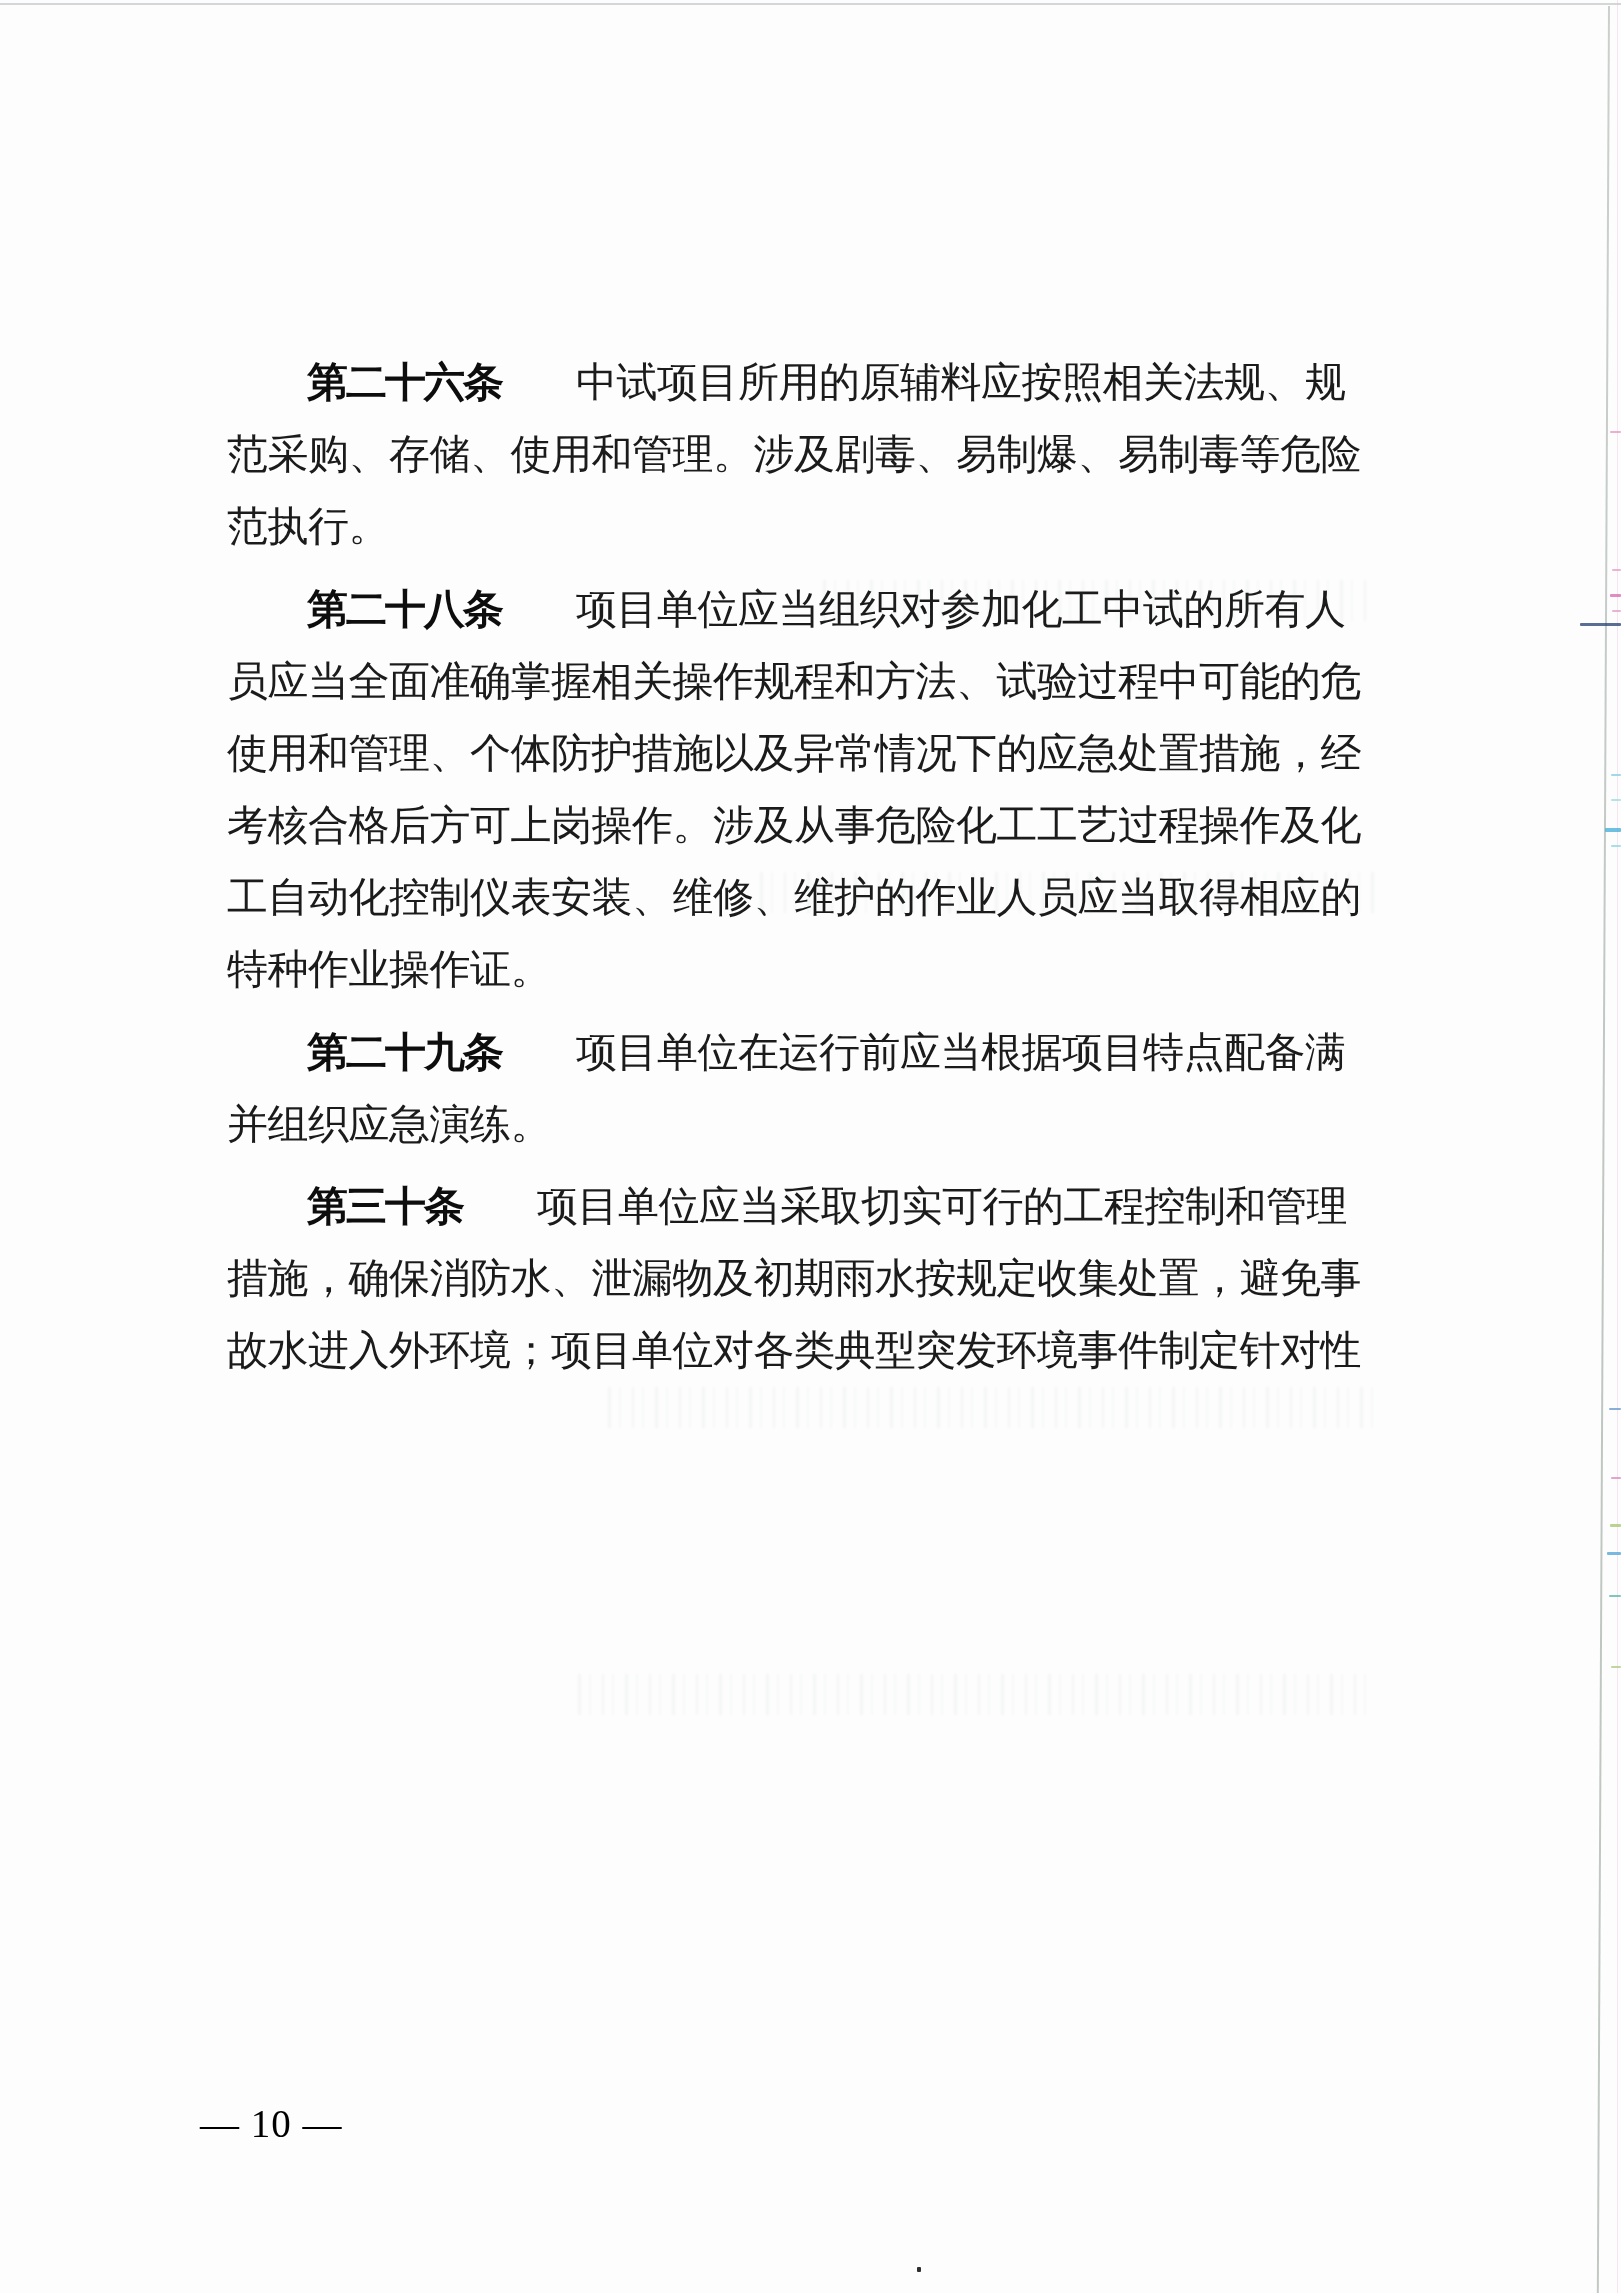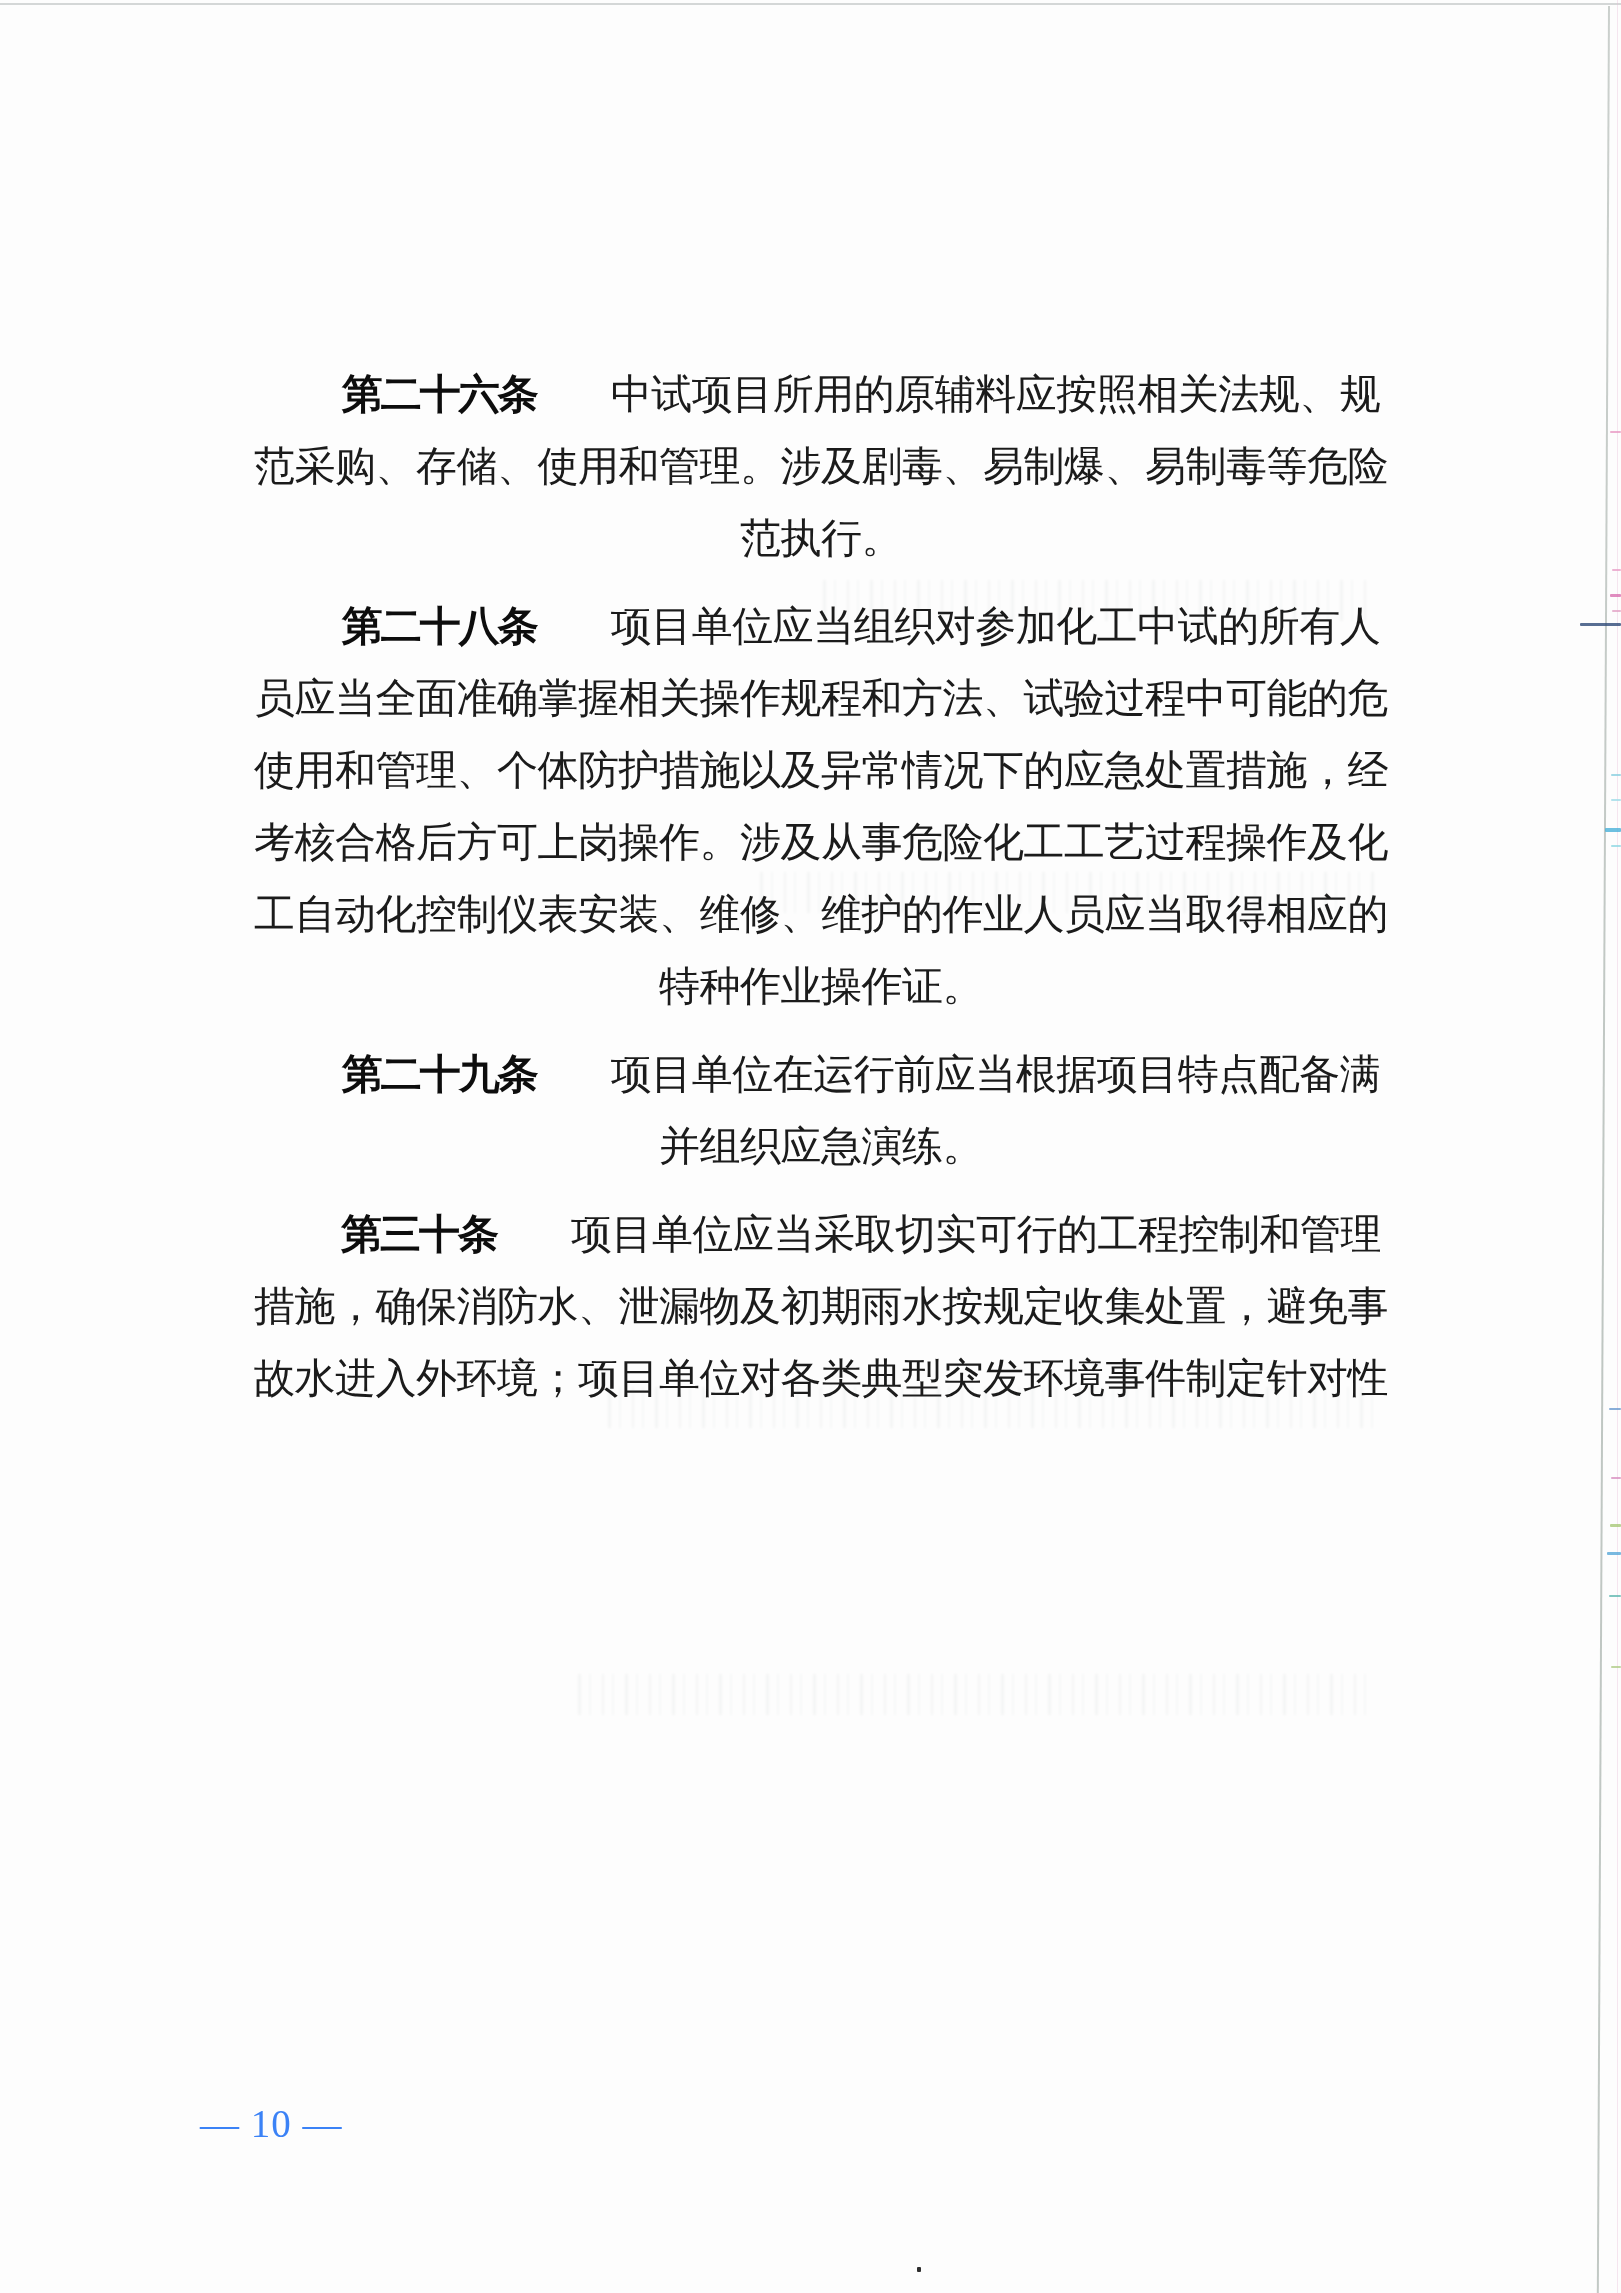--- a/index.html
+++ b/index.html
@@ -22,7 +22,7 @@
       rgba(110,128,124,.4) 10.8px 12.7px, rgba(110,128,124,0) 12.7px 23.5px); }
   
   .content { position:absolute; left:223px; top:342px; width:1196px; }
-  .para { margin:16px;text-align:center; }
+  .para { margin:4px; }
   .para + .para { margin-top:10.8px; }
   .line { font-size:41px; height:72px; line-height:72px; letter-spacing:-0.5px;
     color:#1b1b1b; white-space:nowrap; }

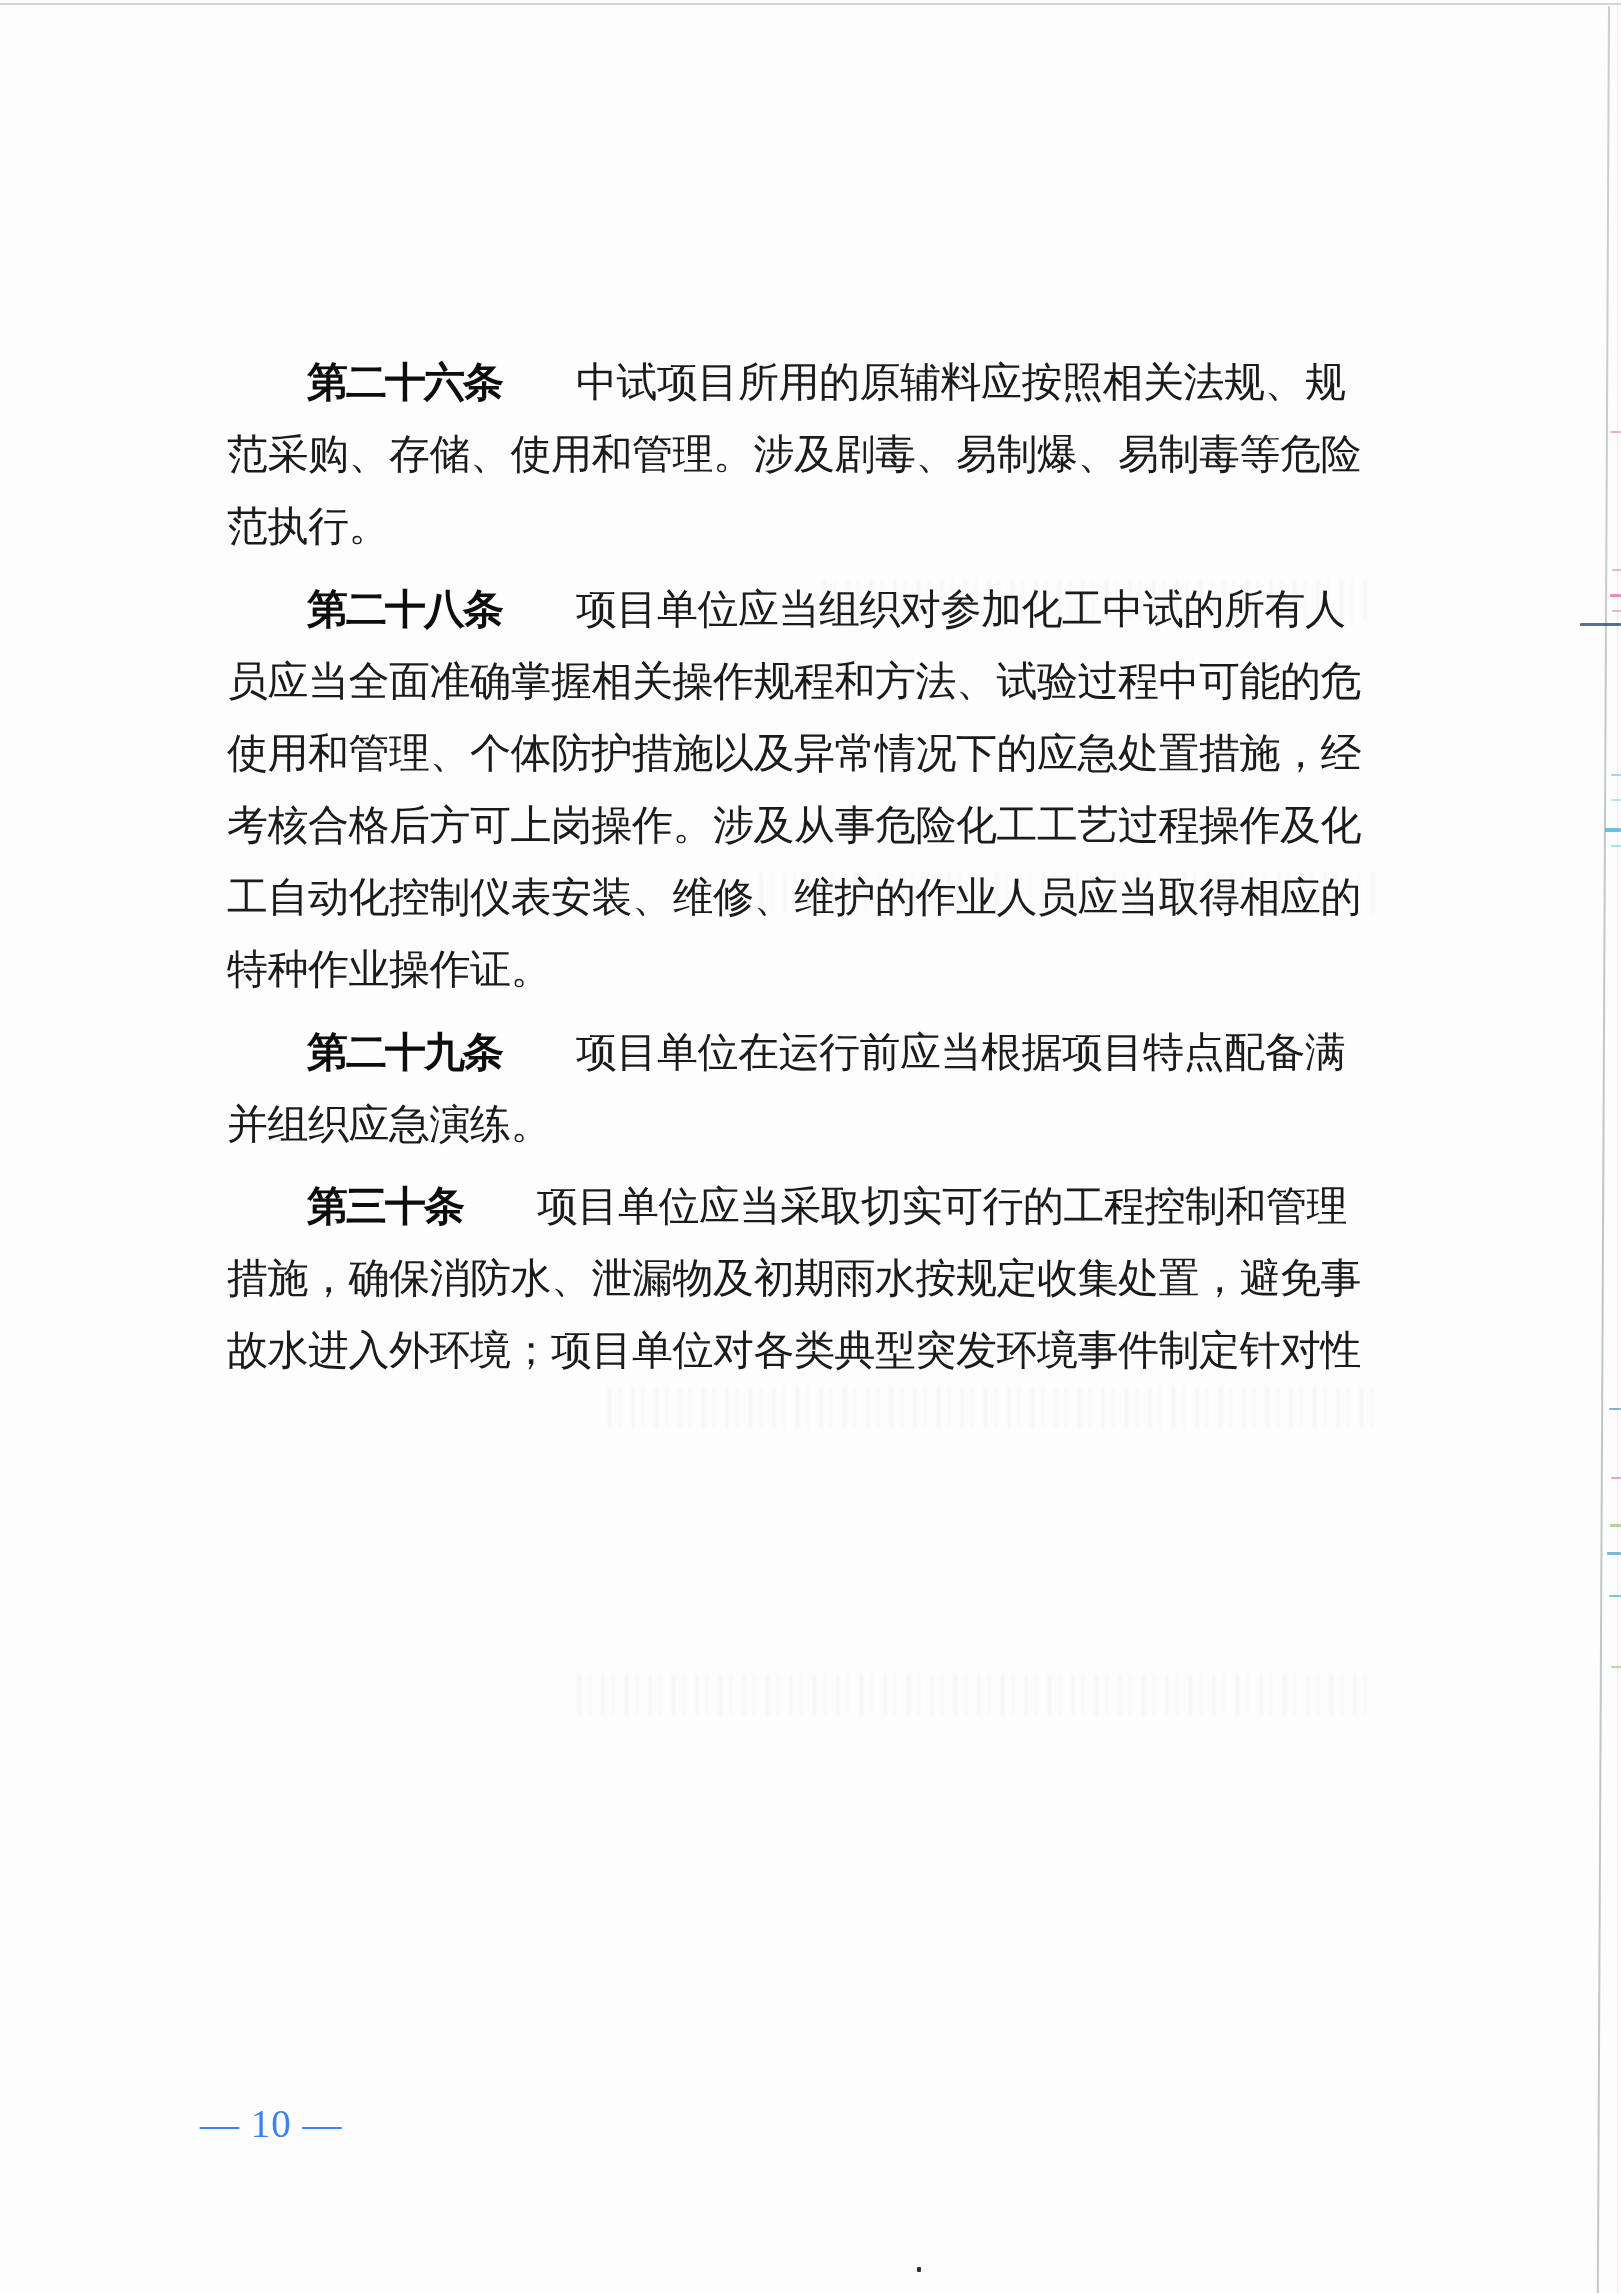--- a/index.html
+++ b/index.html
@@ -29,7 +29,7 @@
   .line.first { padding-left:80px; }
   .head { font-weight:700; letter-spacing:-2px; margin-right:74px; color:#0d0d0d; }
   .footer { position:absolute; left:200px; top:2094px; font-size:39px; line-height:59px;
-    color:#3b82f6; letter-spacing:1px; }
+    color:#000000; letter-spacing:1px; }
 </style>
 </head>
 <body>

